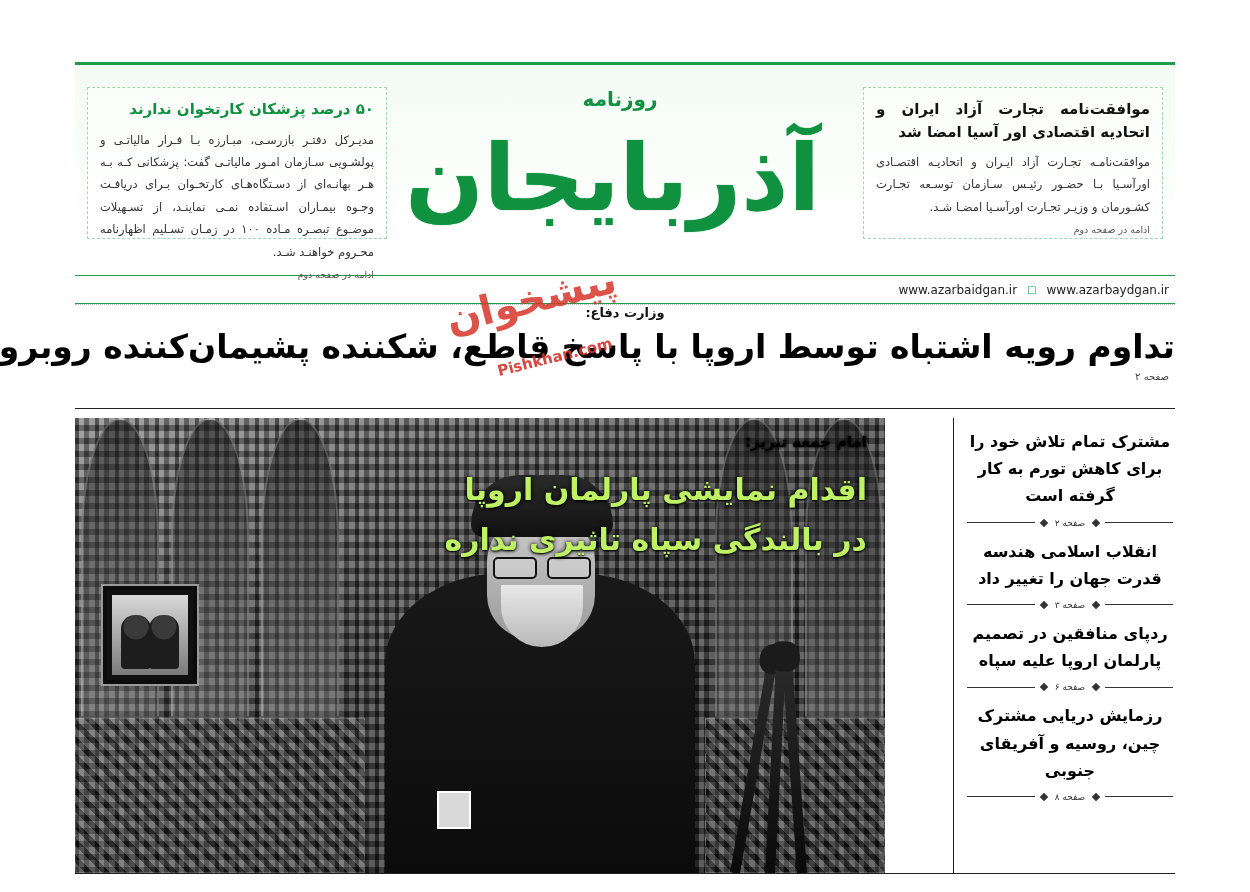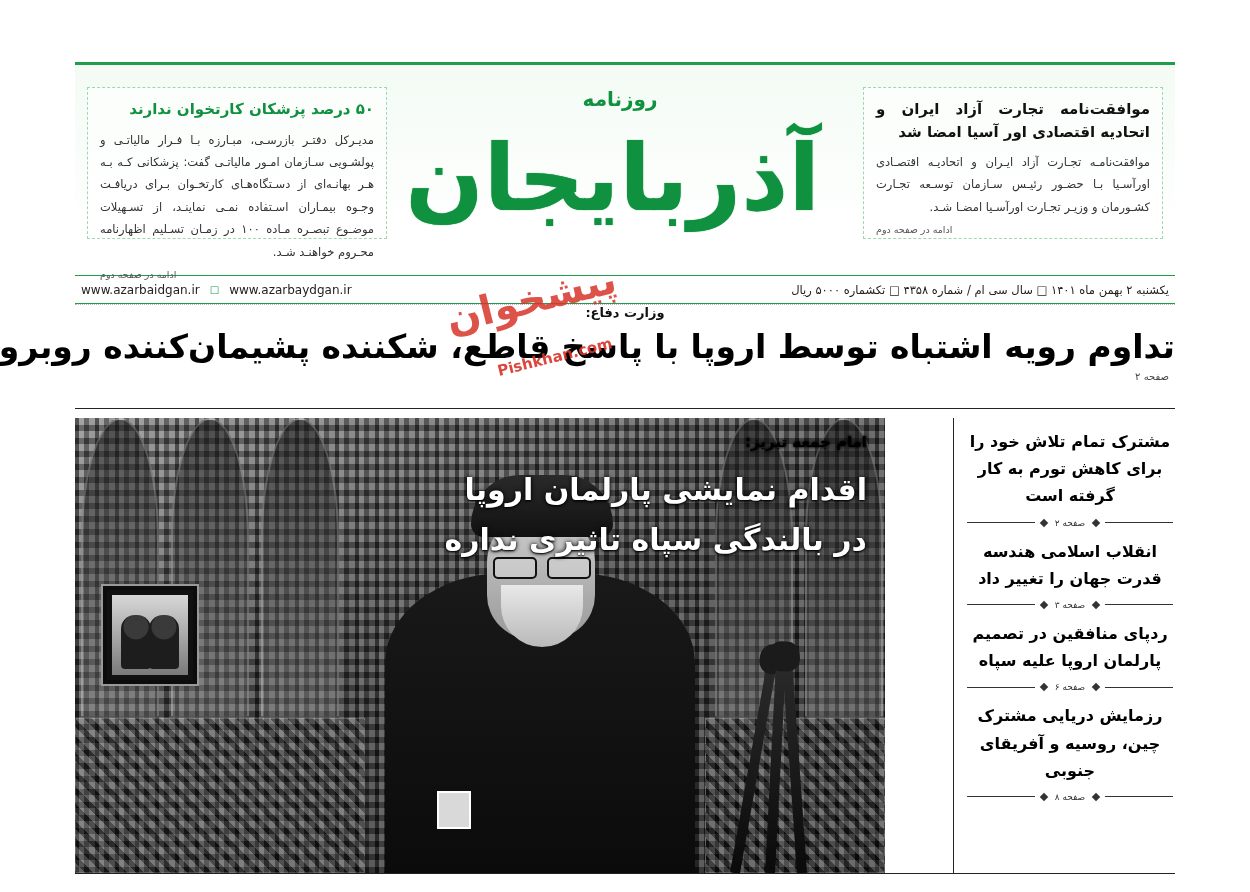--- a/index.html
+++ b/index.html
@@ -62,7 +62,7 @@
     margin-top:8px;
     font-size:11.5px; color:#333; line-height:1.95; text-align:justify;
   }
-  .side-more { margin-top:6px; font-size:9.5px; color:#555; text-align:left; }
+  .side-more { margin-top:6px; font-size:9.5px; color:#555; text-align:right; }
 
   
   .infobar {

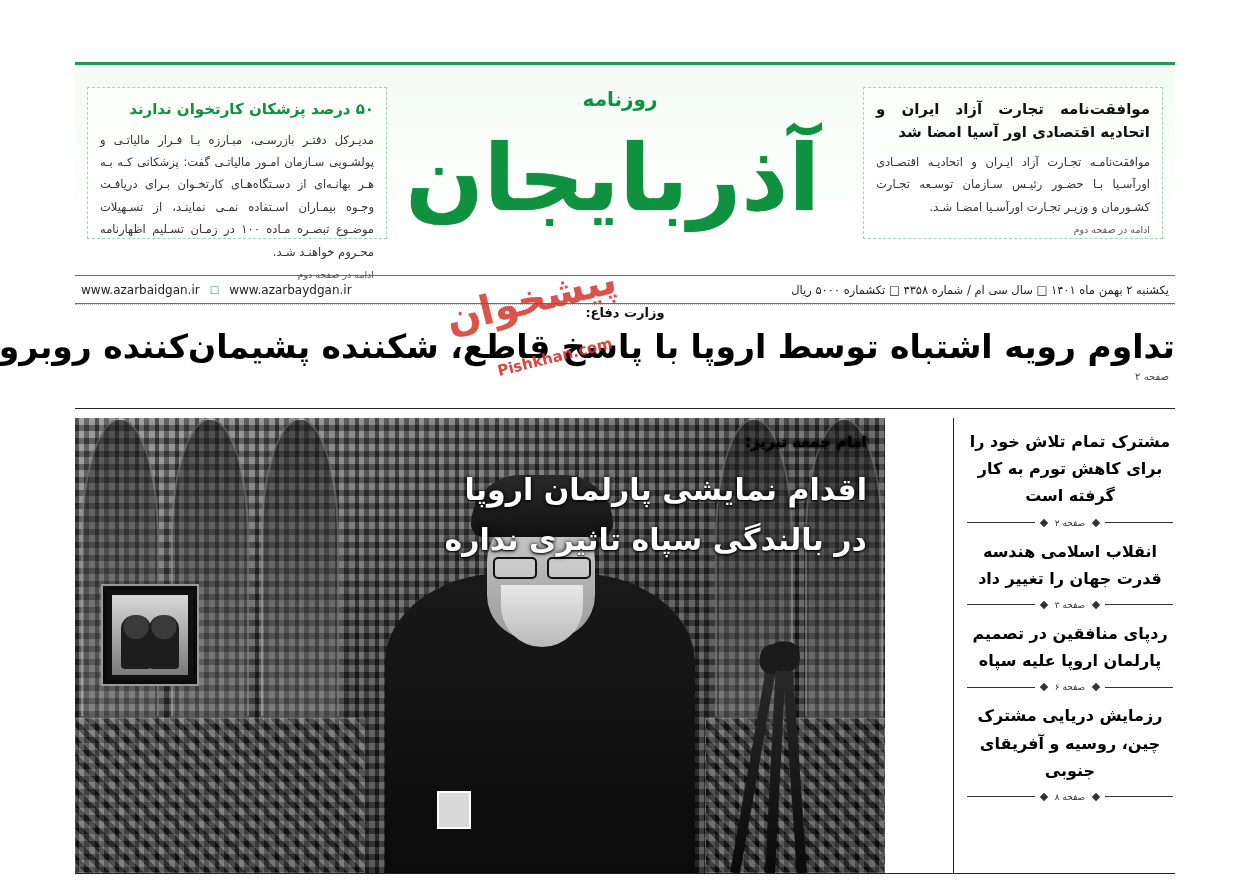--- a/index.html
+++ b/index.html
@@ -275,7 +275,6 @@
   </div>
 
   <div class="infobar">
-    <div class="issue-line">یکشنبه ۲ بهمن ماه ۱۴۰۱ □ سال سی ام / شماره ۴۳۵۸ □ تکشماره ۵۰۰۰ ریال</div>
     <div class="sites">
       <span>www.azarbaydgan.ir</span>
       <span class="dot">□</span>

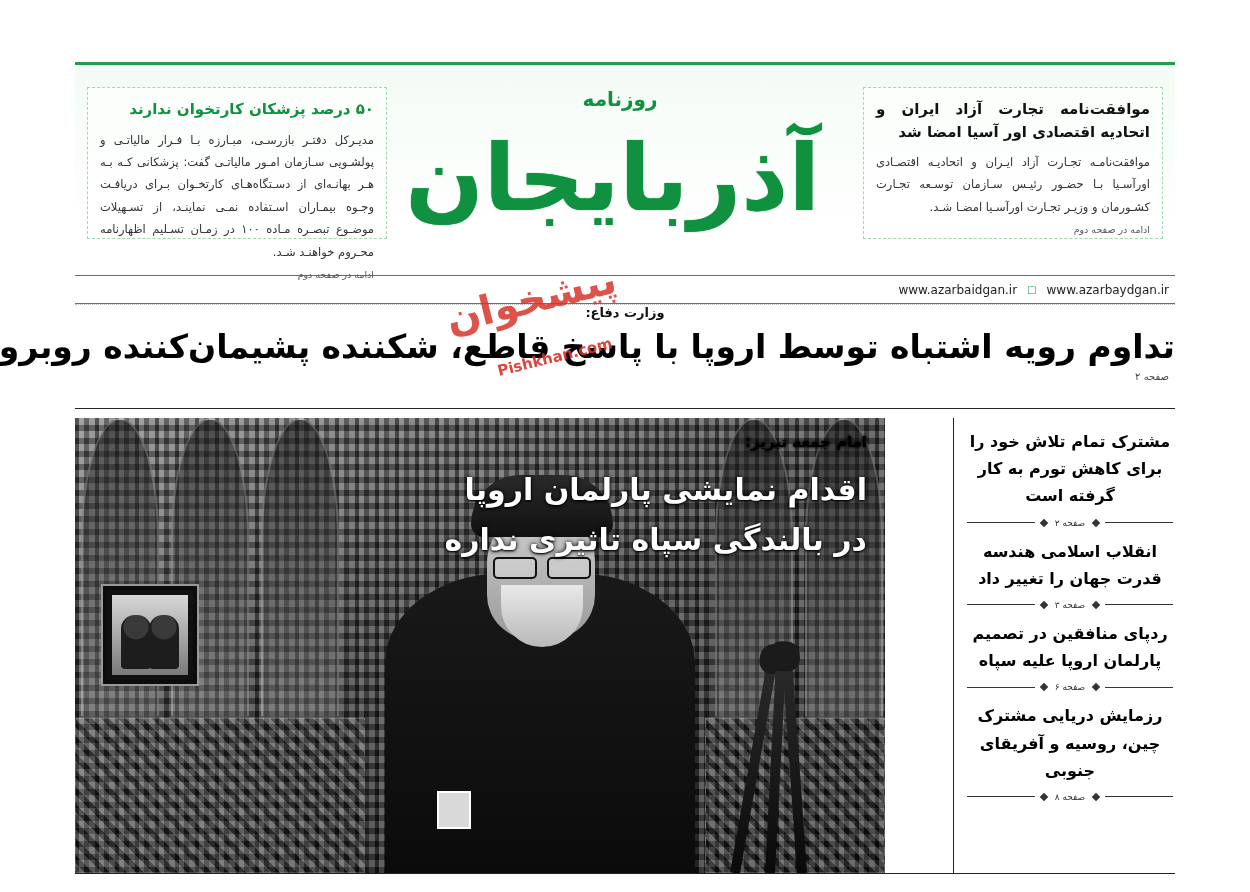--- a/index.html
+++ b/index.html
@@ -211,7 +211,7 @@
   }
   .cap-title {
     margin-top:14px;
-    color:#ffffff; font-size:30px; font-weight:700; line-height:1.65;
+    color:#bef264; font-size:30px; font-weight:700; line-height:1.65;
     text-shadow:0 0 5px #000, 0 1px 2px #000;
   }
 

